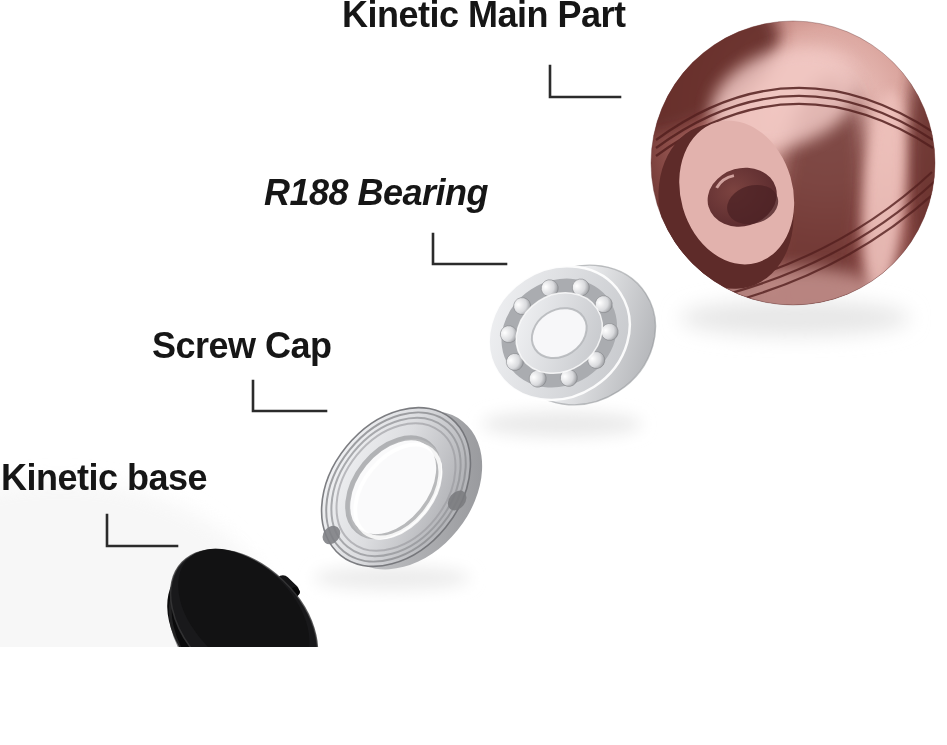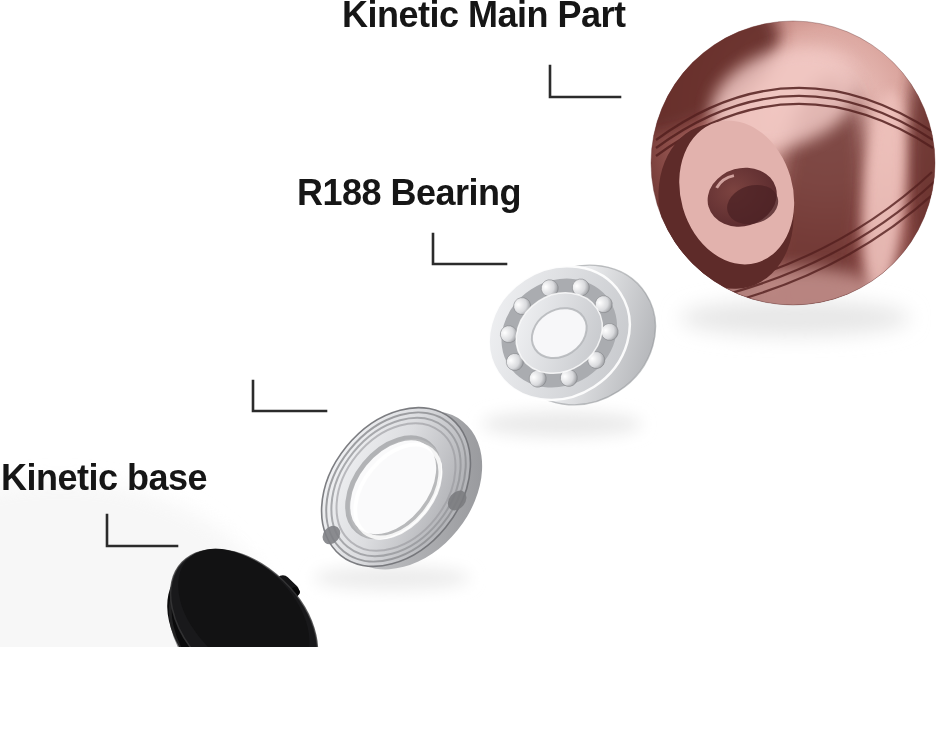--- a/index.html
+++ b/index.html
@@ -32,7 +32,7 @@
     user-select: none;
   }
   .lbl-kinetic { left: 342px; top: -3px; }
-  .lbl-bearing { left: 297px; top: 175px; }
+  .lbl-bearing { left: 264px; top: 175px; font-style: italic; }
   .lbl-screw   { left: 152px; top: 328px; }
   .lbl-plastic { left: 1px;   top: 460px; }
 </style>

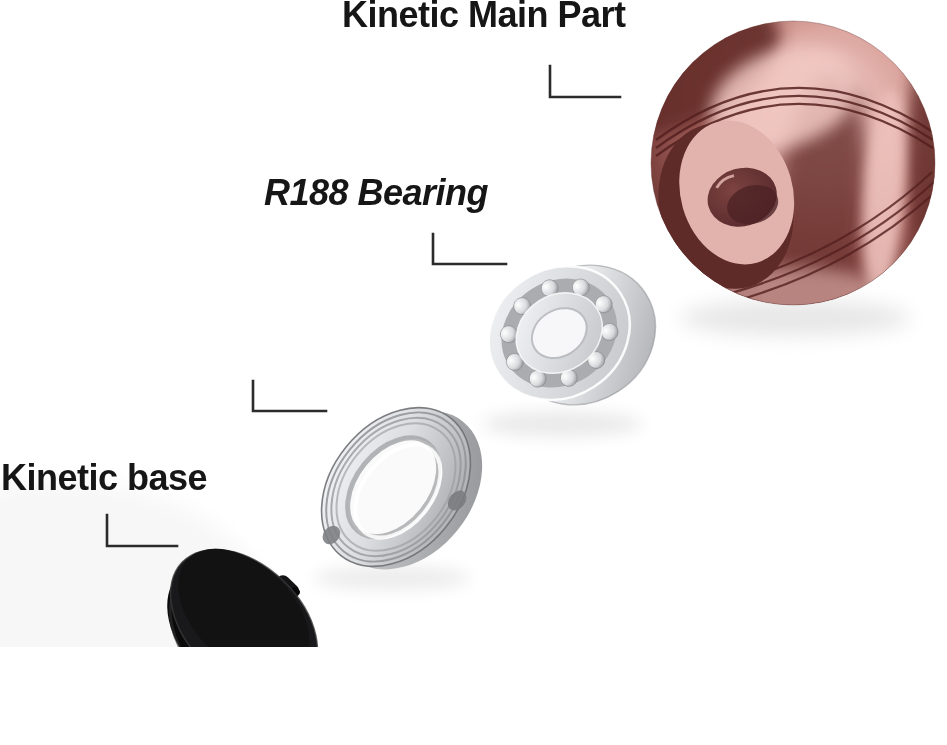--- a/index.html
+++ b/index.html
@@ -202,6 +202,7 @@
 
   <div class="part-label lbl-kinetic">Kinetic Main Part</div>
   <div class="part-label lbl-bearing">R188 Bearing</div>
+  <div class="part-label lbl-screw">Screw Cap</div>
   <div class="part-label lbl-plastic">Kinetic base</div>
 
 </div>

